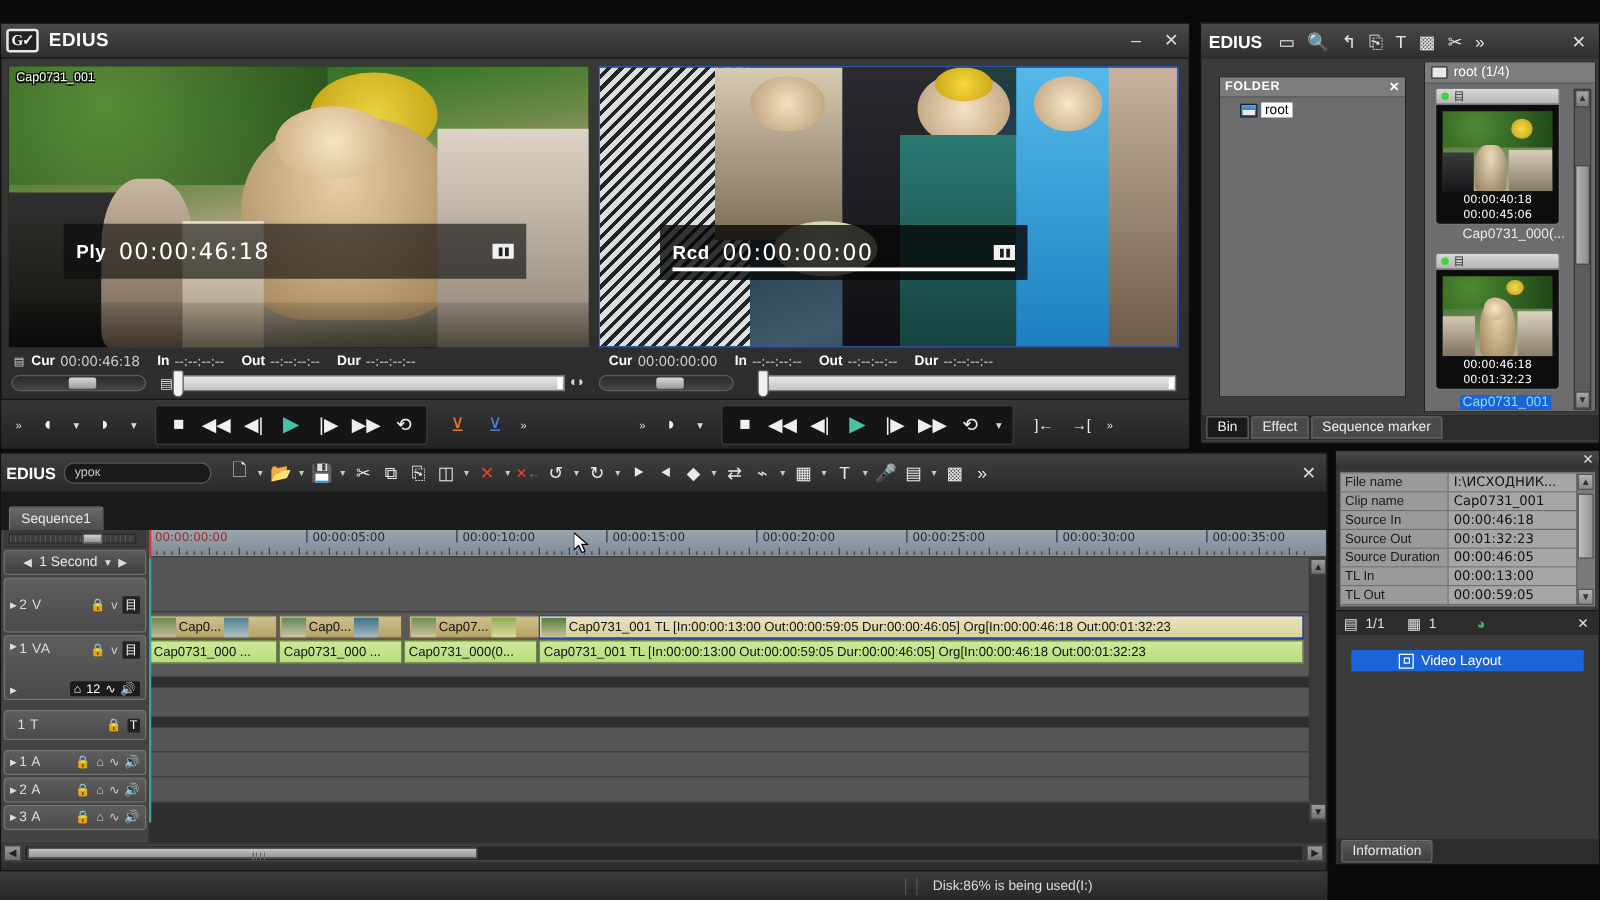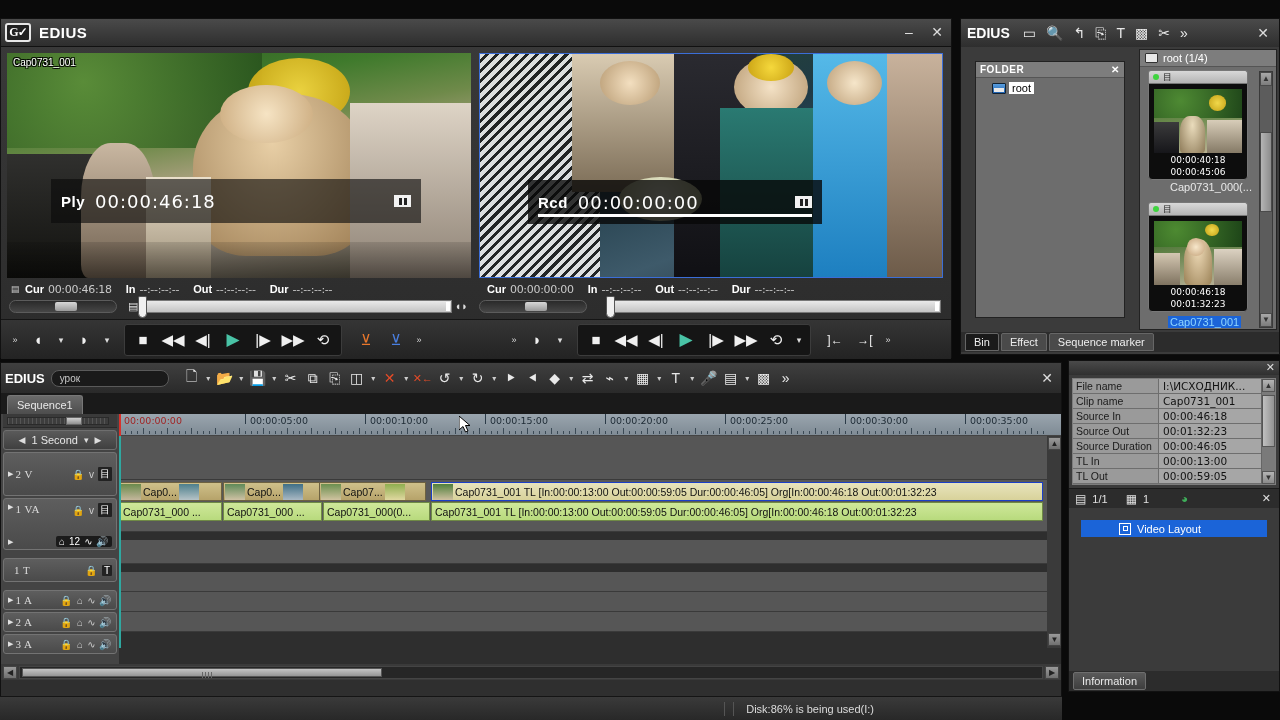--- a/index.html
+++ b/index.html
@@ -197,7 +197,7 @@
   .ti { color:#e9e9e9; font-size:14px; width:22px; text-align:center; cursor:default;}
   .ti.red { color:#e34b28; }
   .ti.dd { width:11px; font-size:8px; color:#ccc;}
-  .tl-seqbar { height: 21px; background:#1a1a1a; display:flex; align-items:flex-end; padding-left: 6px;}
+  .tl-seqbar { height: 31px; background:#1a1a1a; display:flex; align-items:flex-end; padding-left: 6px;}
   .seq-tab {
     background: linear-gradient(#6a6a6a,#4d4d4d); color:#e8e8e8; font-size:11px;
     padding: 3px 9px; border:1px solid #777; border-bottom:none; border-radius:3px 3px 0 0;

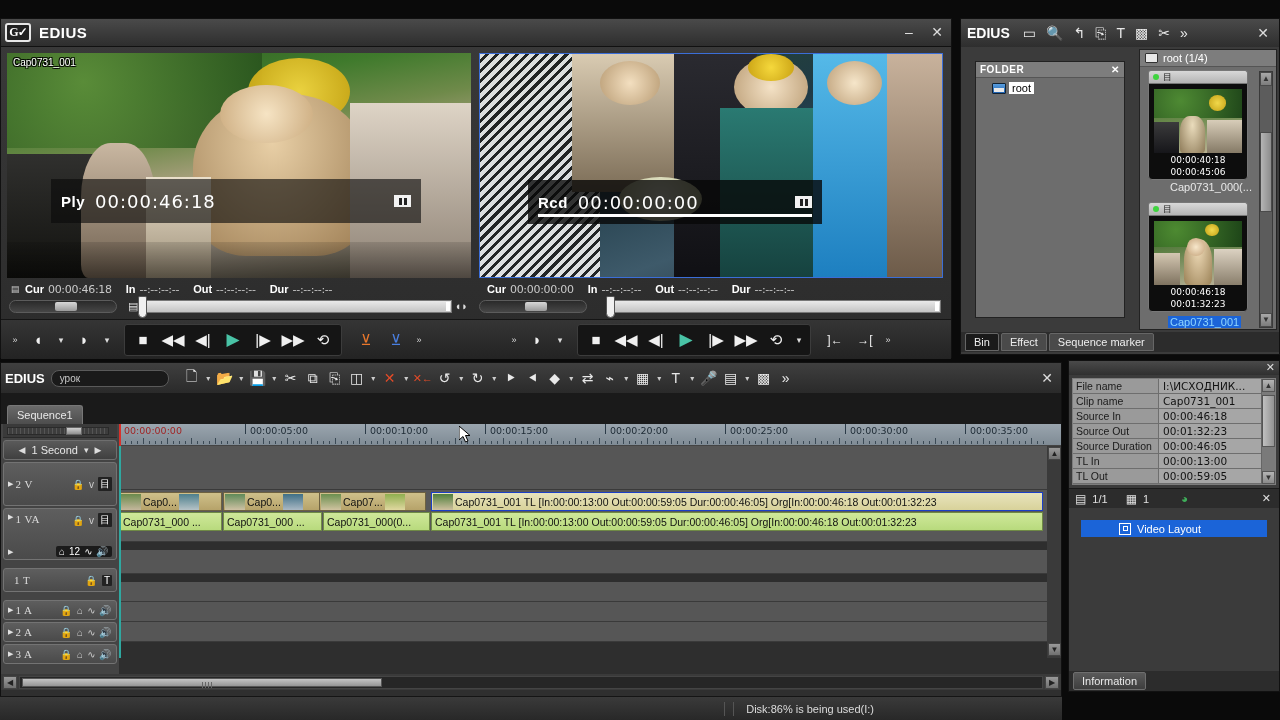--- a/index.html
+++ b/index.html
@@ -220,7 +220,7 @@
     padding: 0 4px; color:#dcdcdc; font-size:11px; position:relative;
   }
   .trk .tri { font-size:7px; margin-right:2px; color:#e0e0e0;}
-  .trk .nm { font-weight:normal; letter-spacing:0.5px;font-family:Liberation Serif, serif;}
+  .trk .nm { font-weight:normal; letter-spacing:0.5px;}
   .trk .icons { margin-left:auto; display:flex; gap:4px; align-items:center;}
   .ti2 { font-size:10px; color:#cfcfcf; }
   .ti2.dk { background:#222; color:#fff; padding:0 2px; border-radius:1px;}

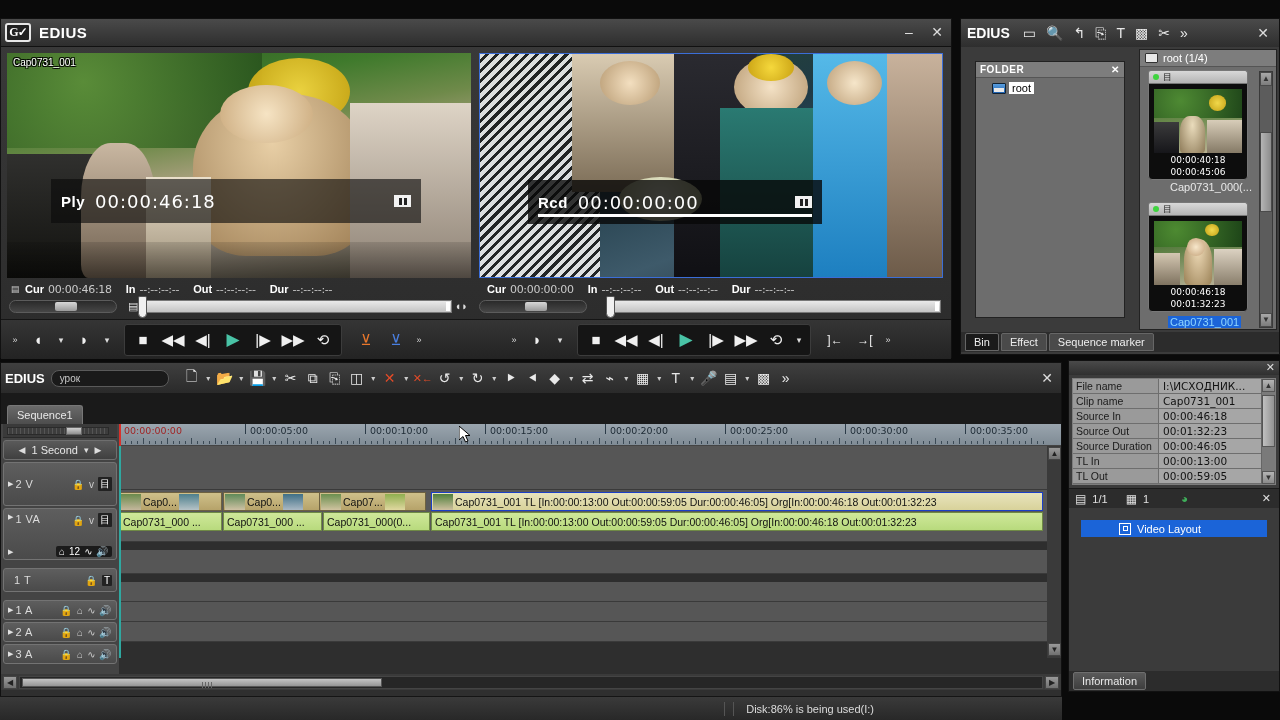--- a/index.html
+++ b/index.html
@@ -913,7 +913,7 @@
                 <div style="width:100%;height:100%;background:linear-gradient(#3f6f86,#aab9c4)"></div>
               </div>
           </div>
-          <div class="clip-v" style="left:200px;width:107px">
+          <div class="clip-v" style="left:208px;width:107px">
             <div class="cthumb">
                 <div style="width:100%;height:100%;background:linear-gradient(#6b8f4f,#d0c3a0)"></div>
               </div>

